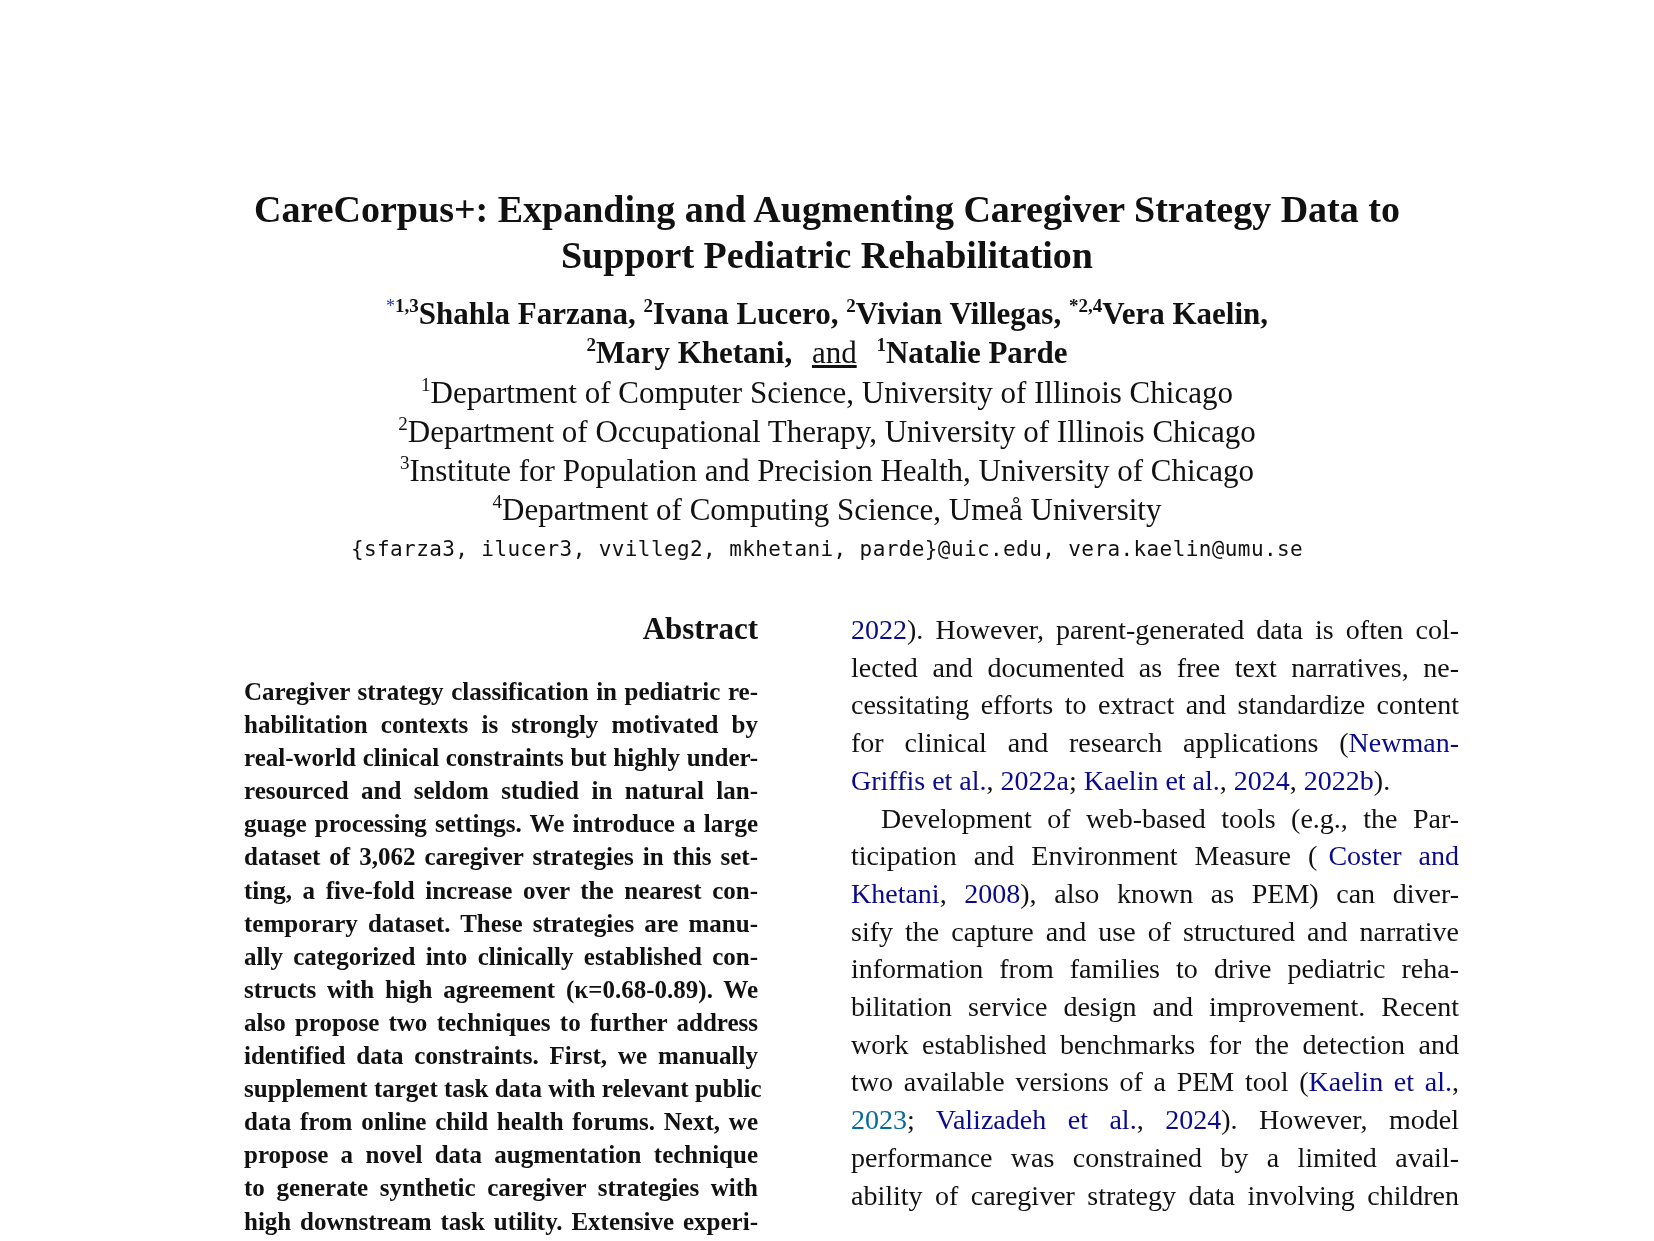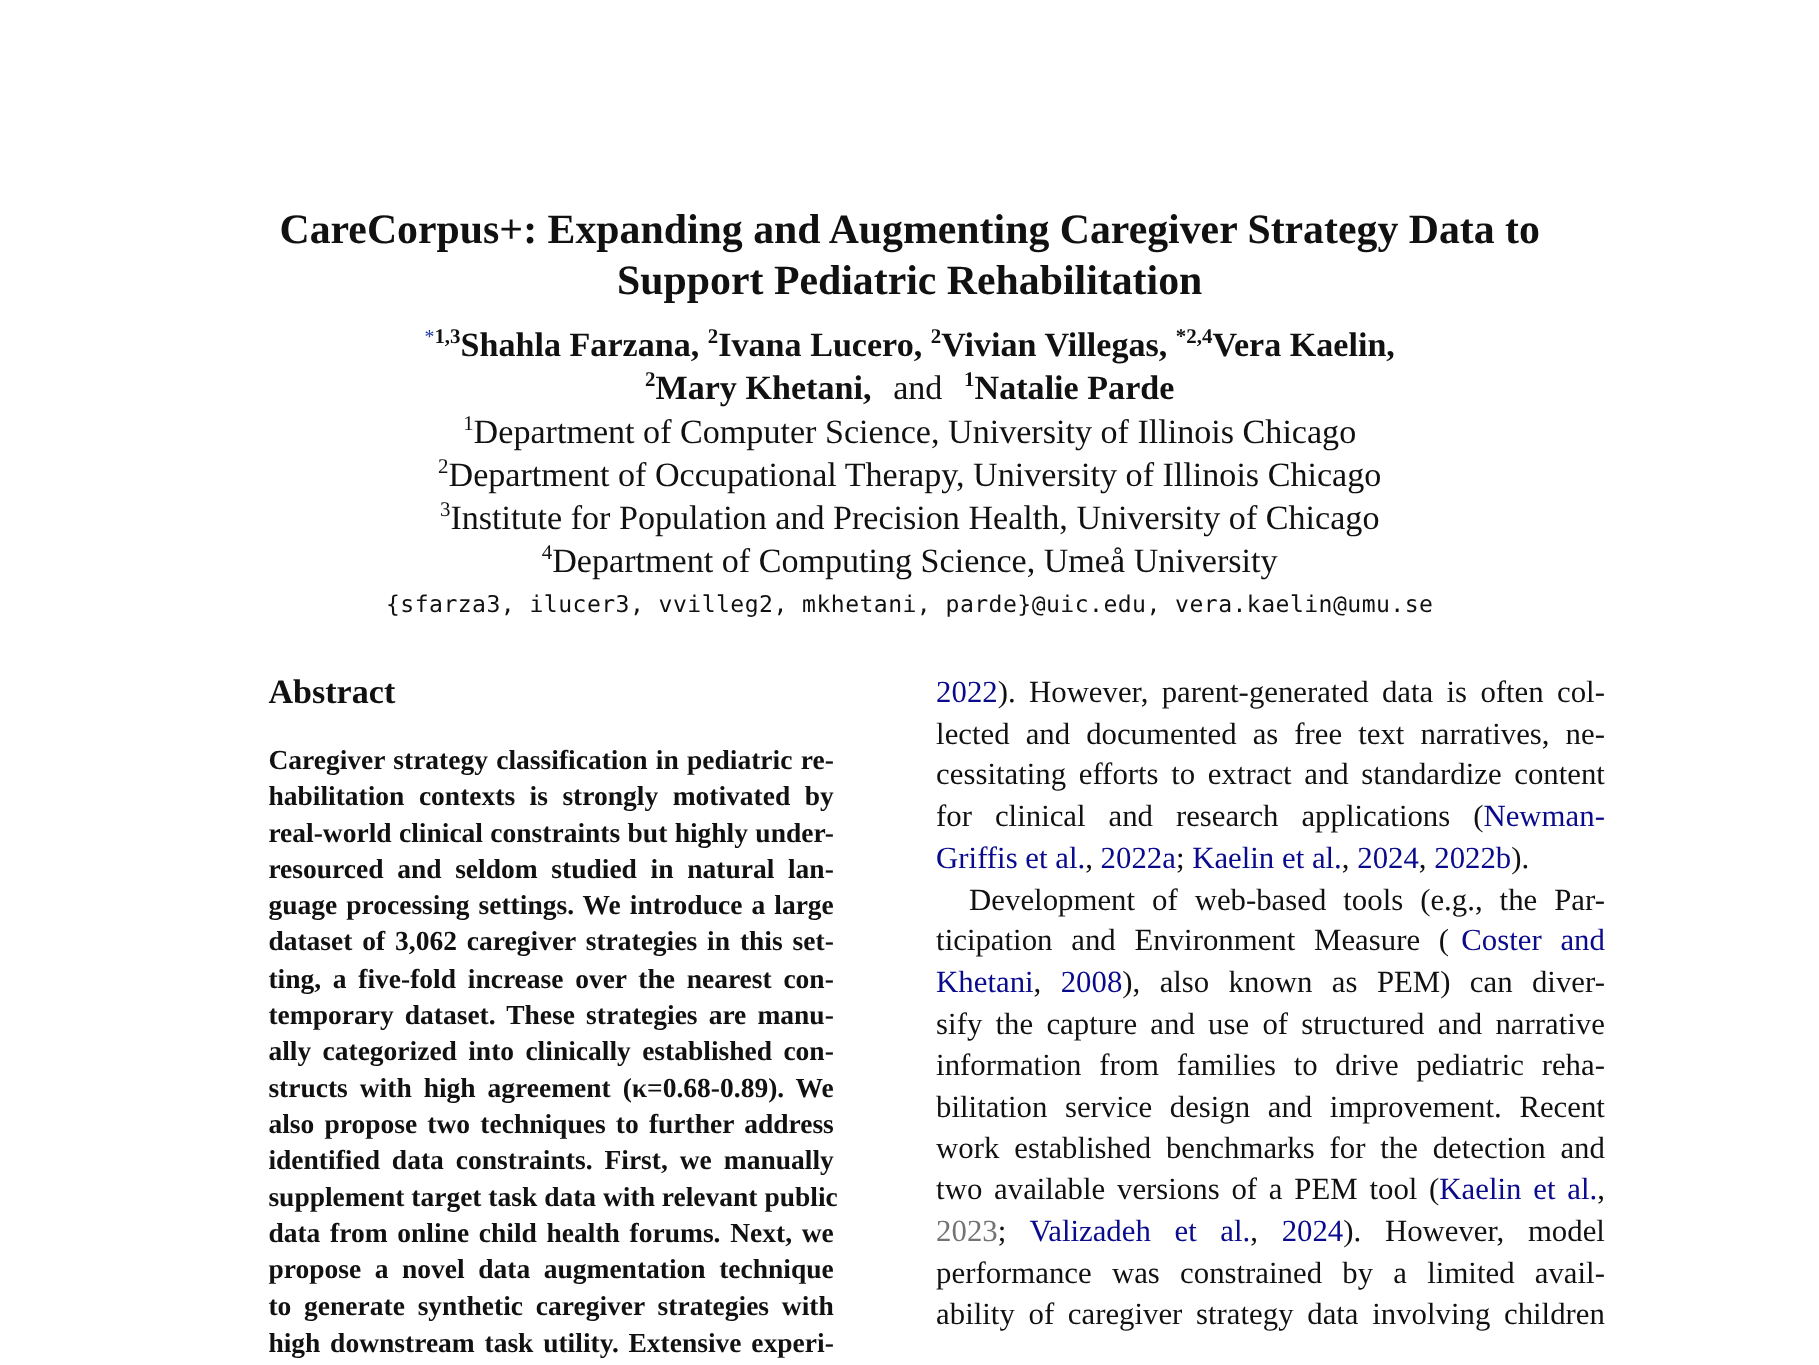--- a/index.html
+++ b/index.html
@@ -14,7 +14,7 @@
   .authors .nm { font-weight: bold; }
   .authors sup { font-size: 19px; vertical-align: 12px; line-height: 0; font-weight: bold; }
   .authors .star-blue { color: #1f3aa8; font-weight: normal; font-size: 18px; }
-  .authors .and { font-weight: normal; padding: 0 12px; }
+  .authors .and { font-weight: normal; padding: 0 12px; text-decoration: underline; }
 
   .affils { position: absolute; left: 180px; width: 1294px; top: 373px; text-align: center;
             font-size: 31px; line-height: 39px; }

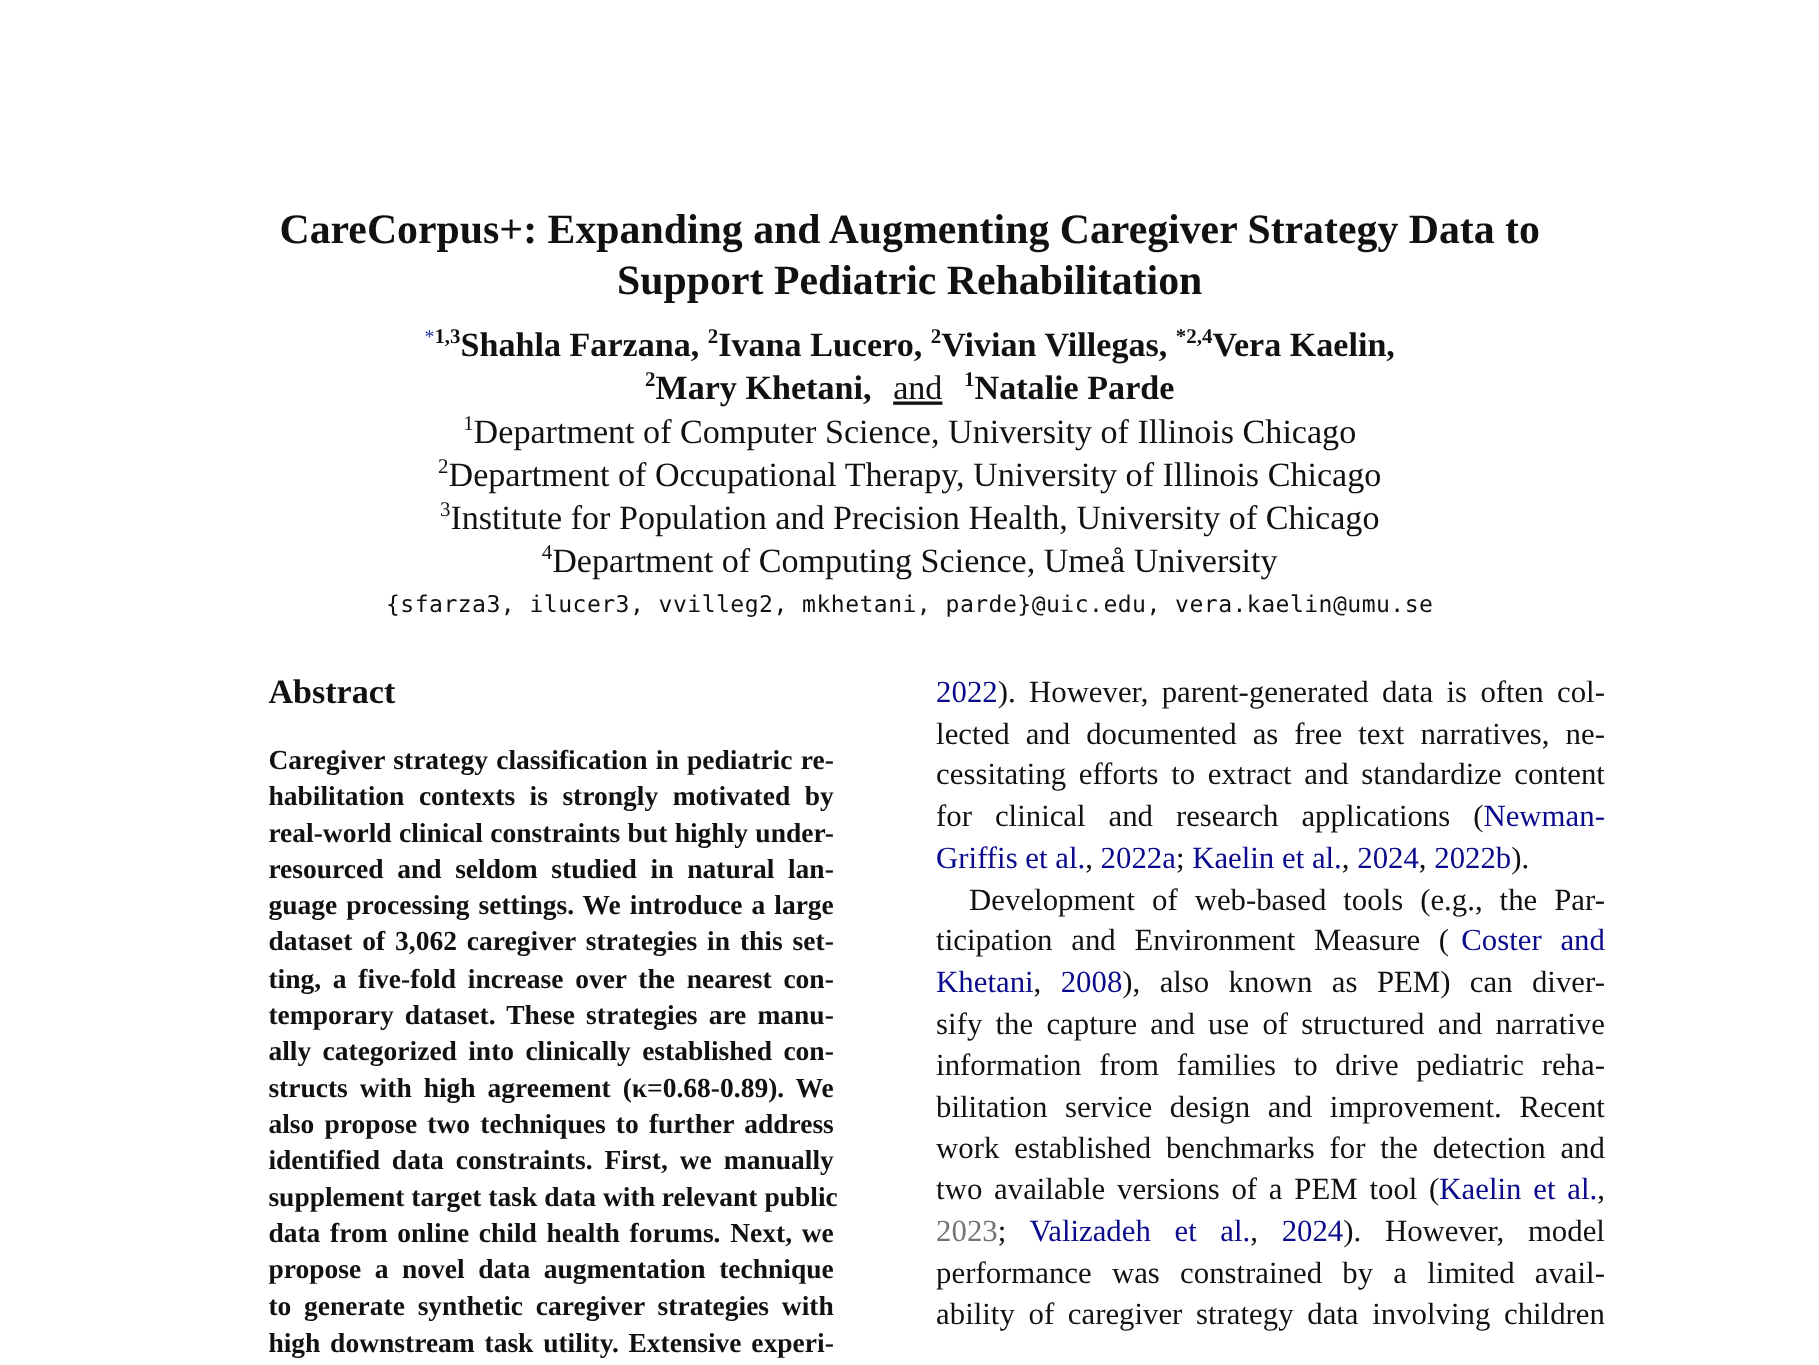--- a/index.html
+++ b/index.html
@@ -24,7 +24,7 @@
            letter-spacing: 0.4px; }
 
   .col-left { position: absolute; left: 244px; width: 514px; top: 609px; }
-  .abs-head { text-align: left; font-weight: bold; font-size: 31px; line-height: 40px; margin-bottom: 26px; }
+  .abs-head { text-align: right; font-weight: bold; font-size: 31px; line-height: 40px; margin-bottom: 26px; }
   .abs-body { font-size: 25px; line-height: 33.1px; text-align: justify; hyphens: manual; }
   .abs-body .ln { display: block; text-align: justify; text-align-last: justify; white-space: nowrap; font-weight: bold; }
 

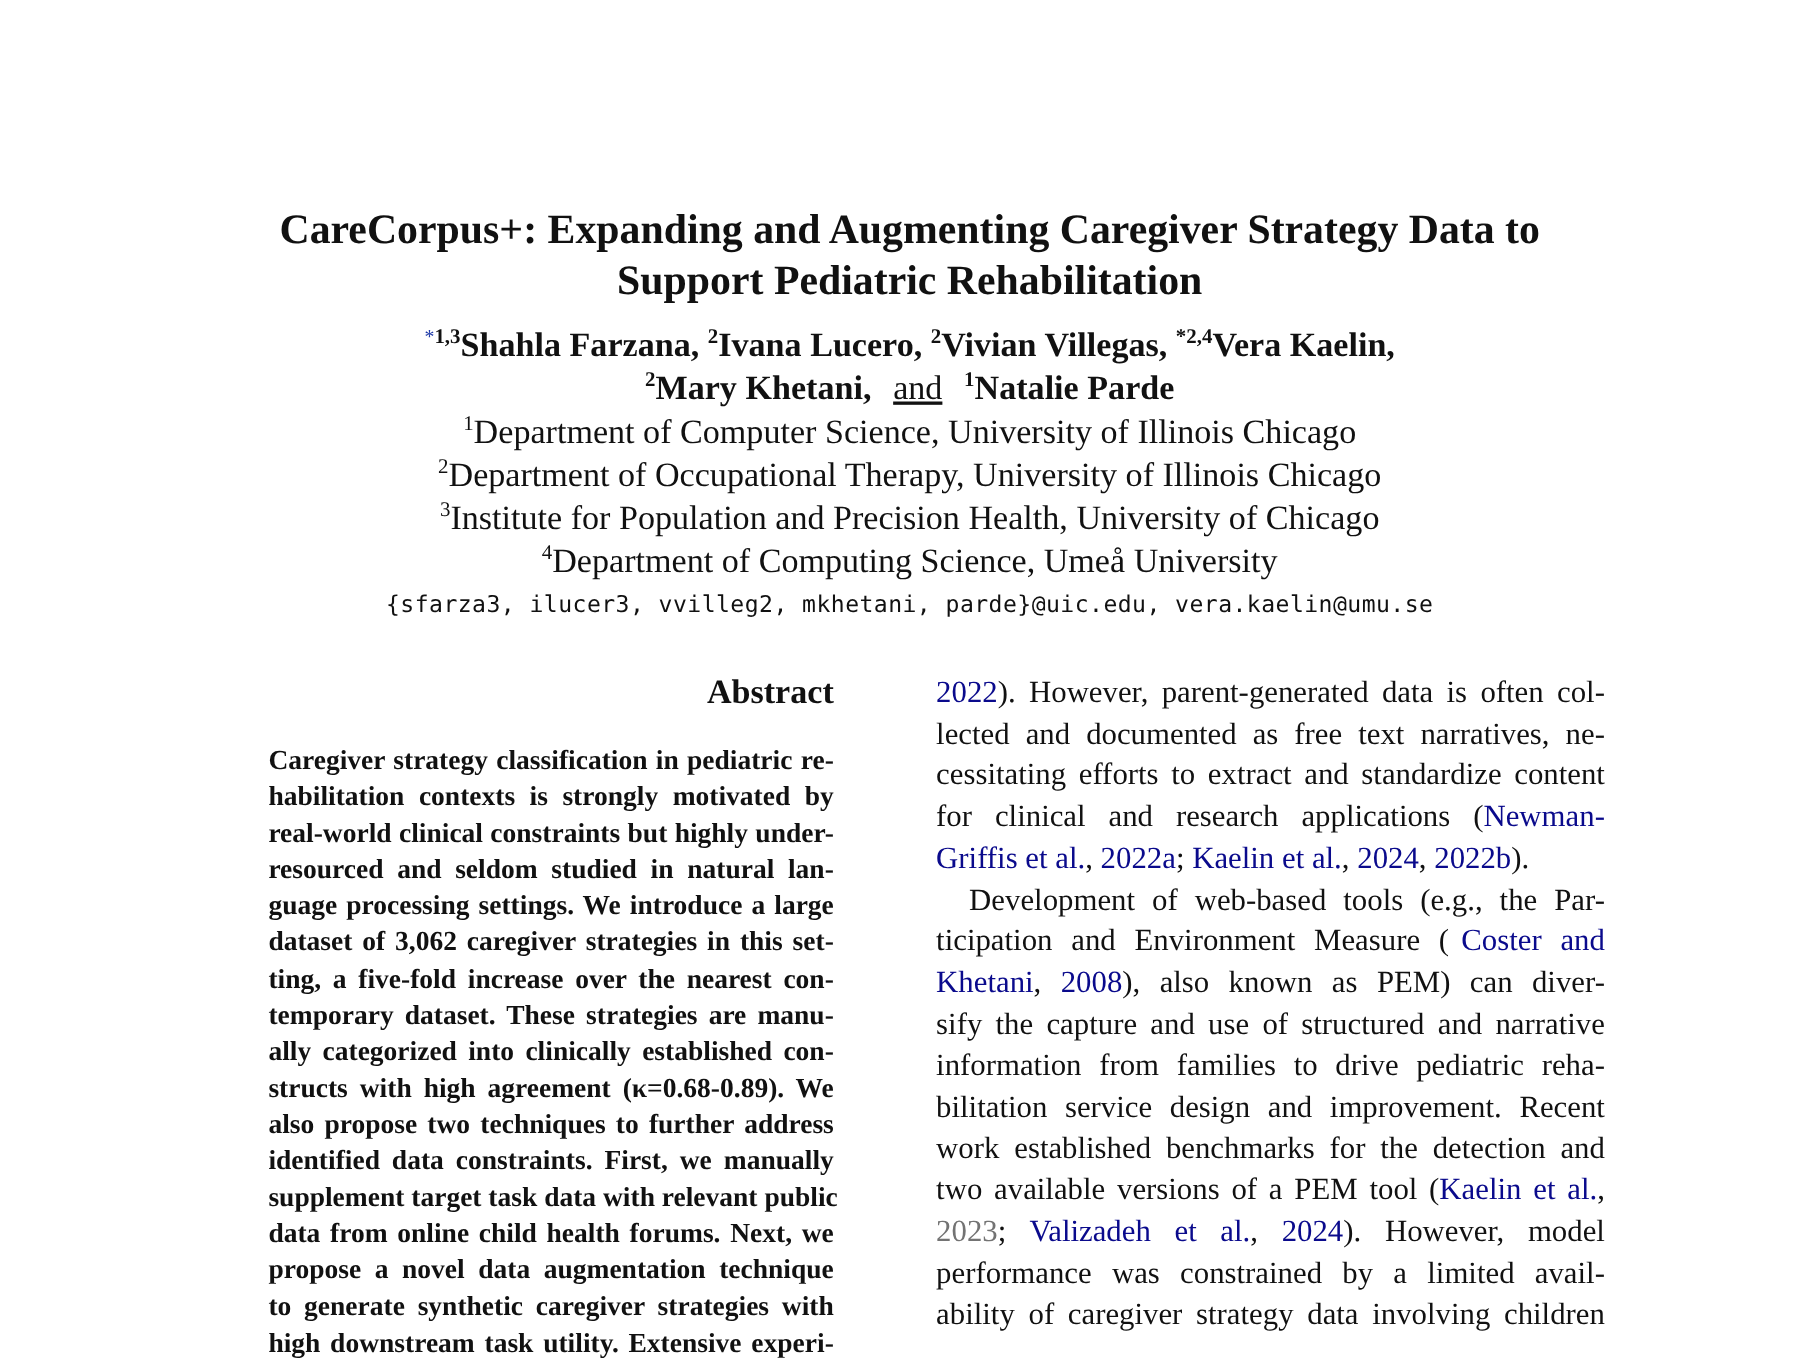--- a/index.html
+++ b/index.html
@@ -106,7 +106,7 @@
         <span class="ln"><span>bilitation service design and improvement. Recent</span></span>
         <span class="ln"><span>work established benchmarks for the detection and</span></span>
         <span class="ln"><span>two available versions of a PEM tool (</span><a class="cite" style="color: rgb(10, 10, 140);">Kaelin et al.</a><span>,</span></span>
-        <span class="ln"><a class="cite" style="color: #737373;">2023</a><span>; </span><a class="cite" style="color: rgb(10, 10, 140);">Valizadeh et al.</a><span>, </span><a class="cite" style="color: rgb(10, 10, 140);">2024</a><span>).  However, model</span></span>
+        <span class="ln"><a class="cite" style="color: #0369a1;">2023</a><span>; </span><a class="cite" style="color: rgb(10, 10, 140);">Valizadeh et al.</a><span>, </span><a class="cite" style="color: rgb(10, 10, 140);">2024</a><span>).  However, model</span></span>
         <span class="ln"><span>performance was constrained by a limited avail-</span></span>
         <span class="ln"><span>ability of caregiver strategy data involving children</span></span>
       </div>

